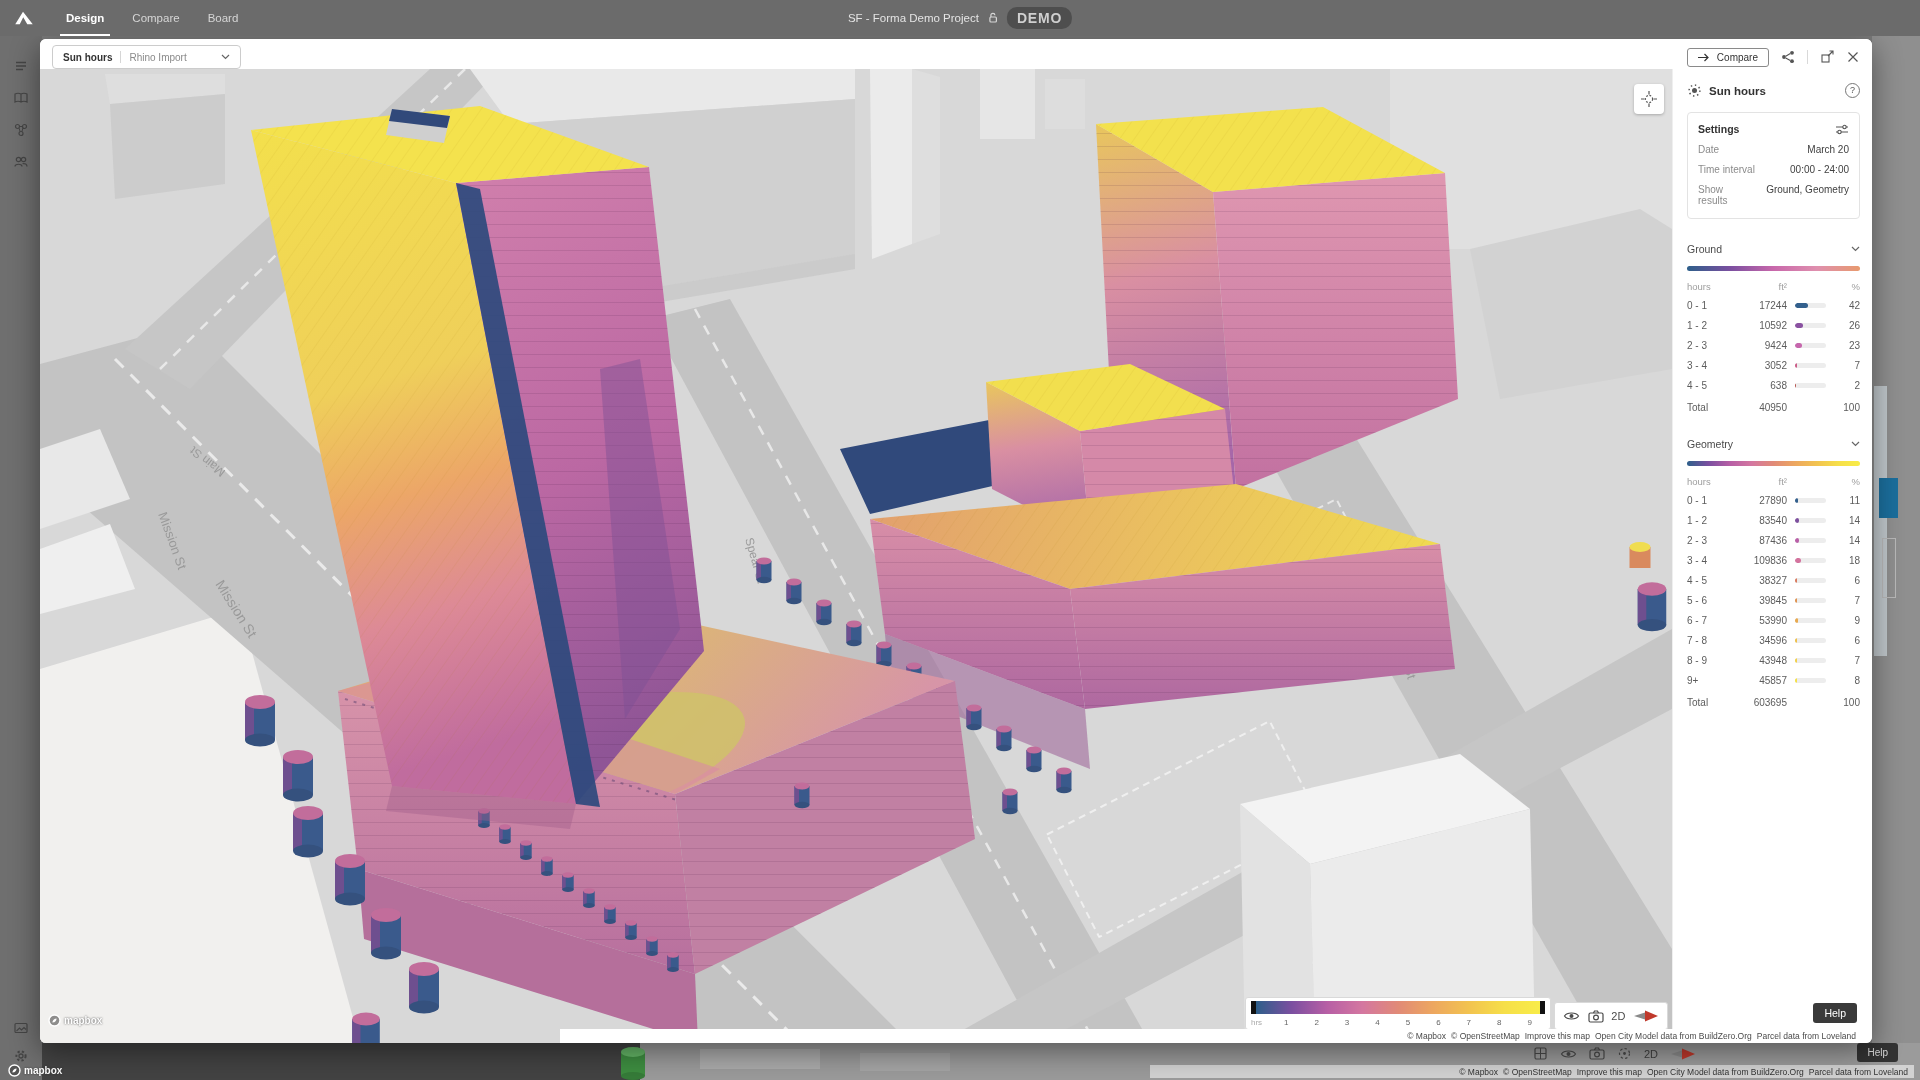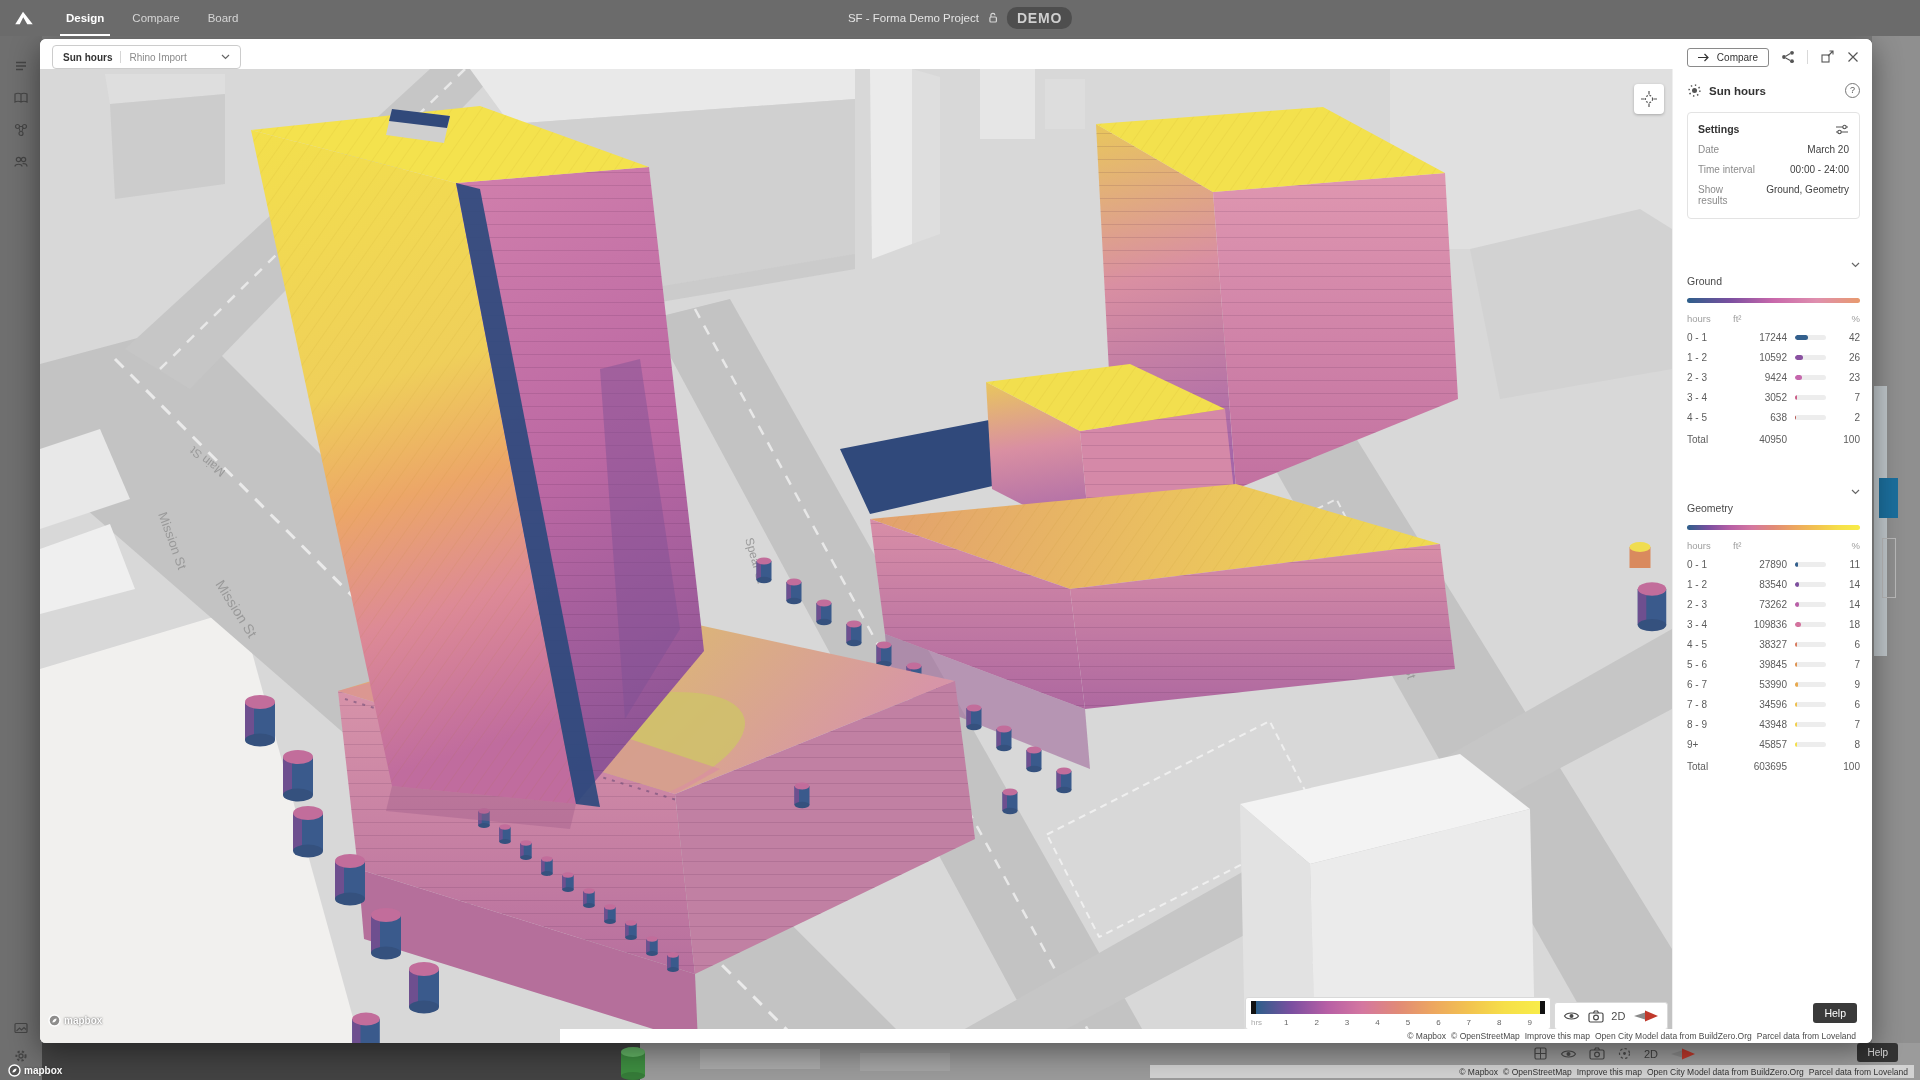--- a/index.html
+++ b/index.html
@@ -90,7 +90,7 @@
   .s-row .val{color:#3f3f3f;}
   .section{margin-top:24px;}
   .section-head{display:flex;align-items:center;cursor:pointer;}
-  .section-title{font-size:10.5px;color:#4a4a4a;flex:1;margin-top:32px;}
+  .section-title{font-size:10.5px;color:#4a4a4a;flex:1;}
   .grad-bar{height:5px;border-radius:3px;margin-top:11px;}
   .thead,.trow{display:grid;grid-template-columns:38px 54px 1fr 26px;column-gap:8px;align-items:center;}
   .thead{margin-top:10px;font-size:9.5px;color:#9e9e9e;}

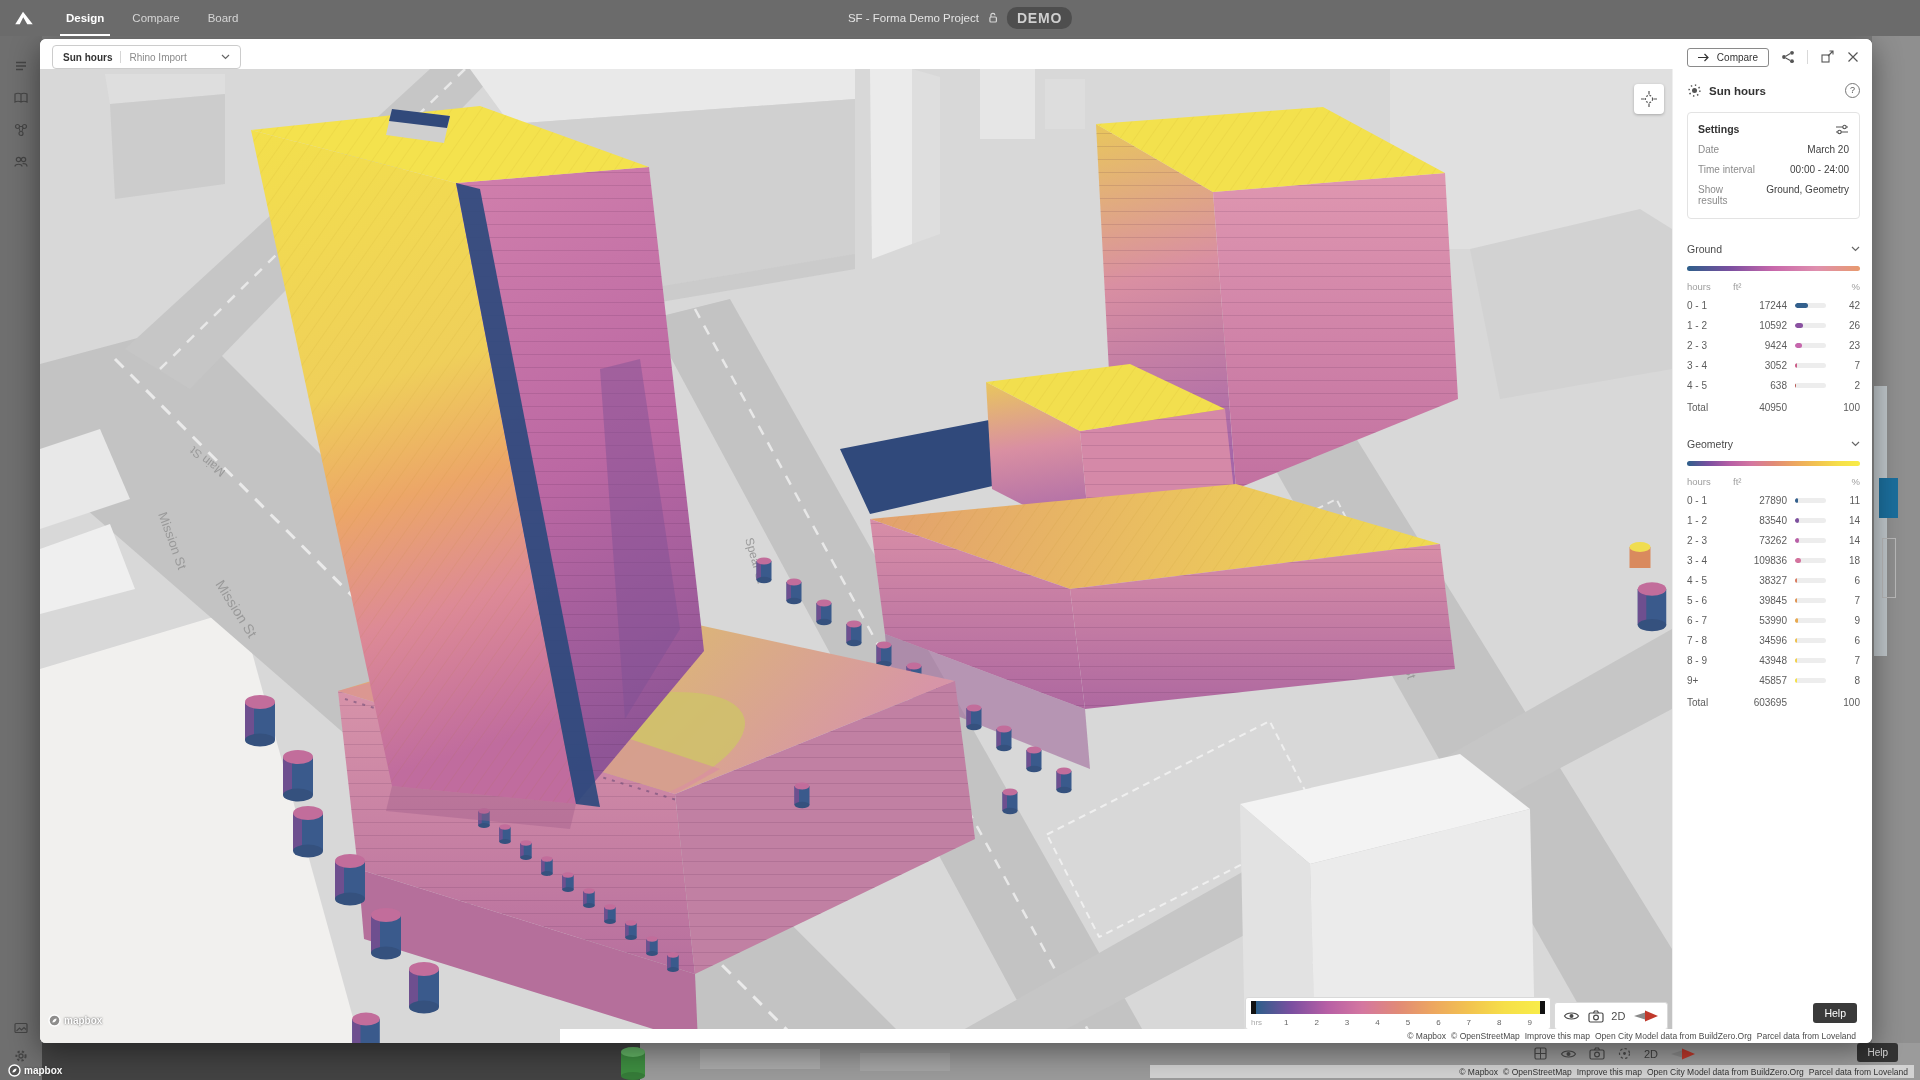--- a/index.html
+++ b/index.html
@@ -94,7 +94,7 @@
   .grad-bar{height:5px;border-radius:3px;margin-top:11px;}
   .thead,.trow{display:grid;grid-template-columns:38px 54px 1fr 26px;column-gap:8px;align-items:center;}
   .thead{margin-top:10px;font-size:9.5px;color:#9e9e9e;}
-  .thead .c2{}
+  .thead .c2{text-align:right;}
   .thead .c4{text-align:right;}
   .trow{margin-top:7px;font-size:10px;color:#5c5c5c;min-height:13px;}
   .trow .c-a{text-align:right;}

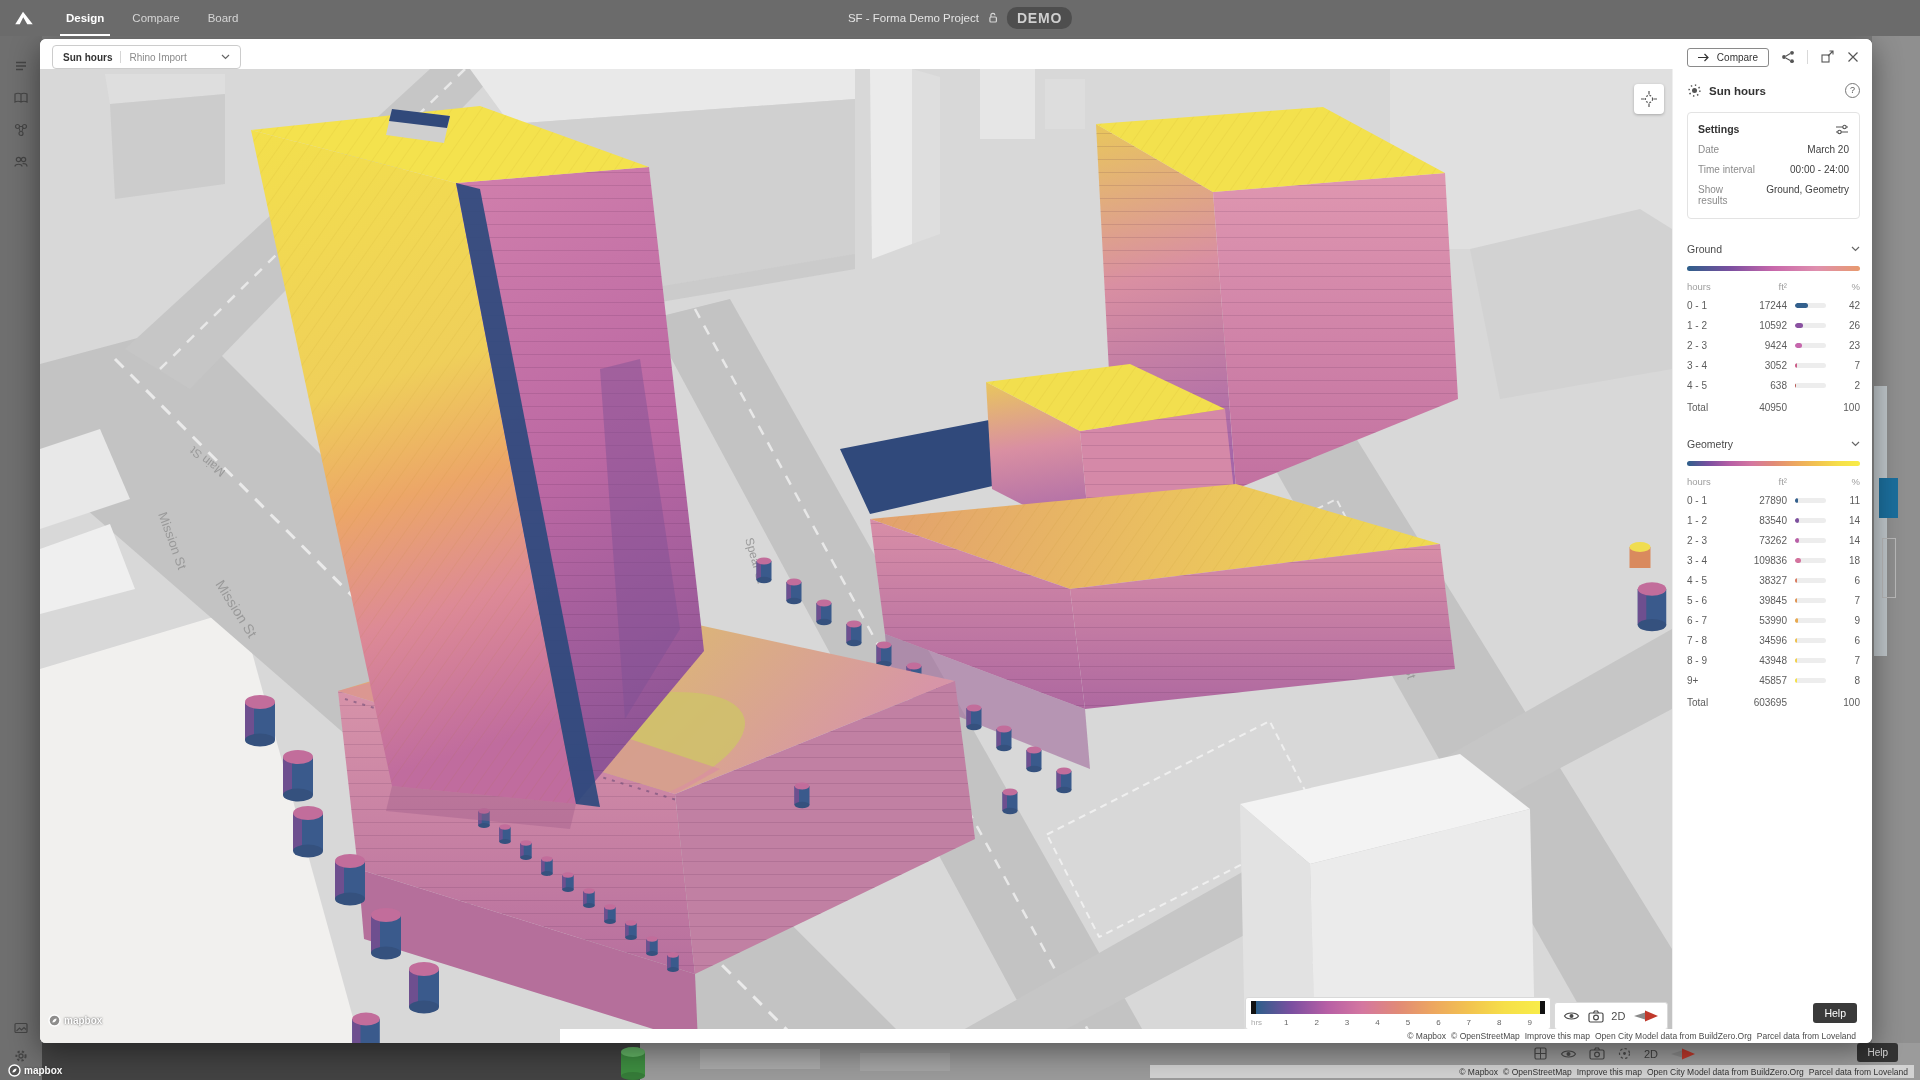--- a/index.html
+++ b/index.html
@@ -660,7 +660,7 @@
             </div>
             <div class="trow">
               <span class="c-h">2 - 3</span>
-              <span class="c-a">73262</span>
+              <span class="c-a">87436</span>
               <span class="track">
                 <span class="fill" style="width: 14%; background: rgb(185, 95, 167);"></span>
               </span>

